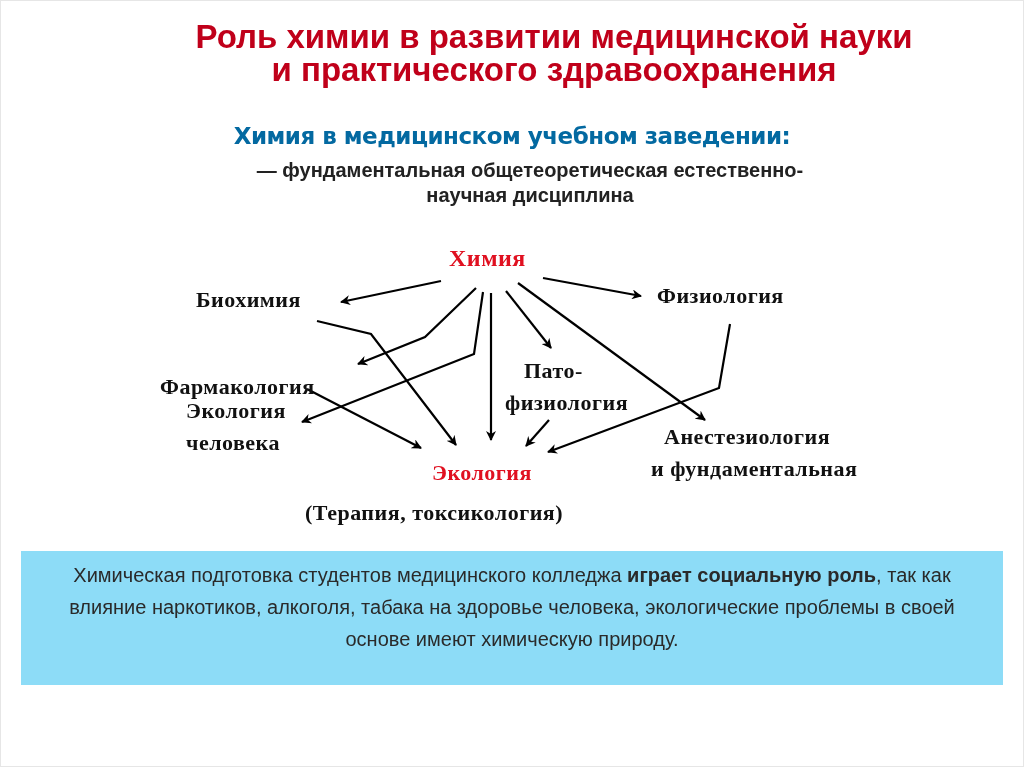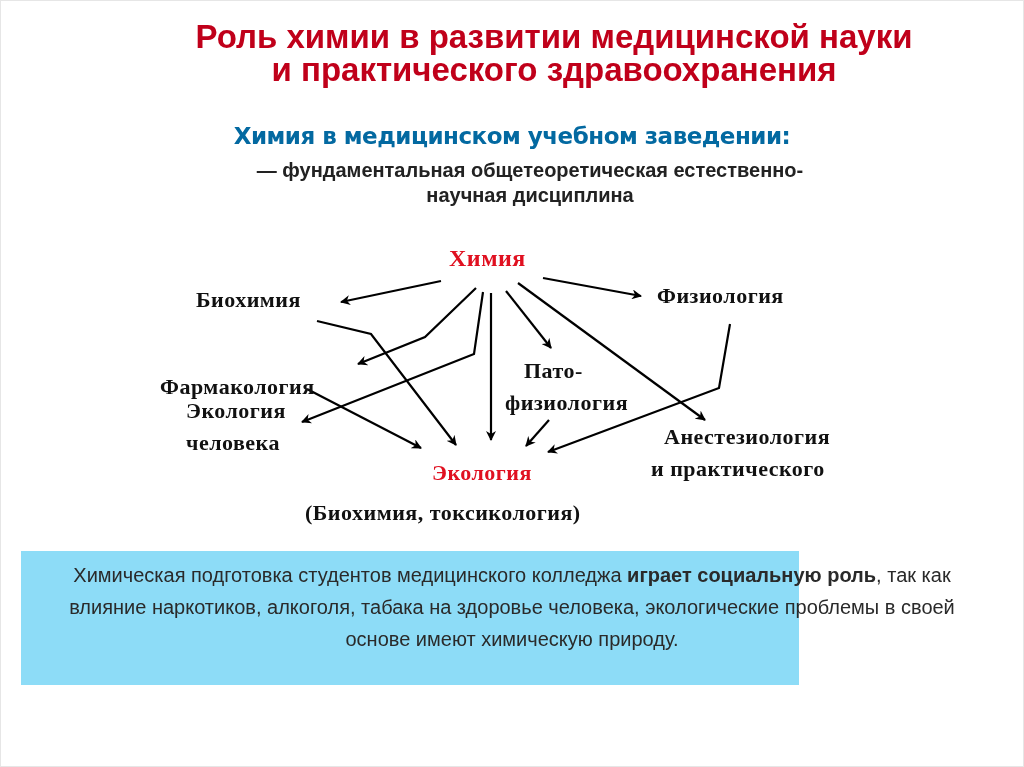--- a/index.html
+++ b/index.html
@@ -71,7 +71,7 @@
 <div class="node" style="left:505px; top:390px;">физиология</div>
 <div class="node" style="left:657px; top:283px;">Физиология</div>
 <div class="node" style="left:664px; top:424px;">Анестезиология</div>
-<div class="node" style="left:651px; top:456px;">и  практического</div>
+<div class="node" style="left:651px; top:456px;">и  фундаментальная</div>
 <div class="node red" style="left:432px; top:460px;">Экология</div>
 <div class="node" style="left:305px; top:500px;">(Биохимия,  токсикология)</div>
 

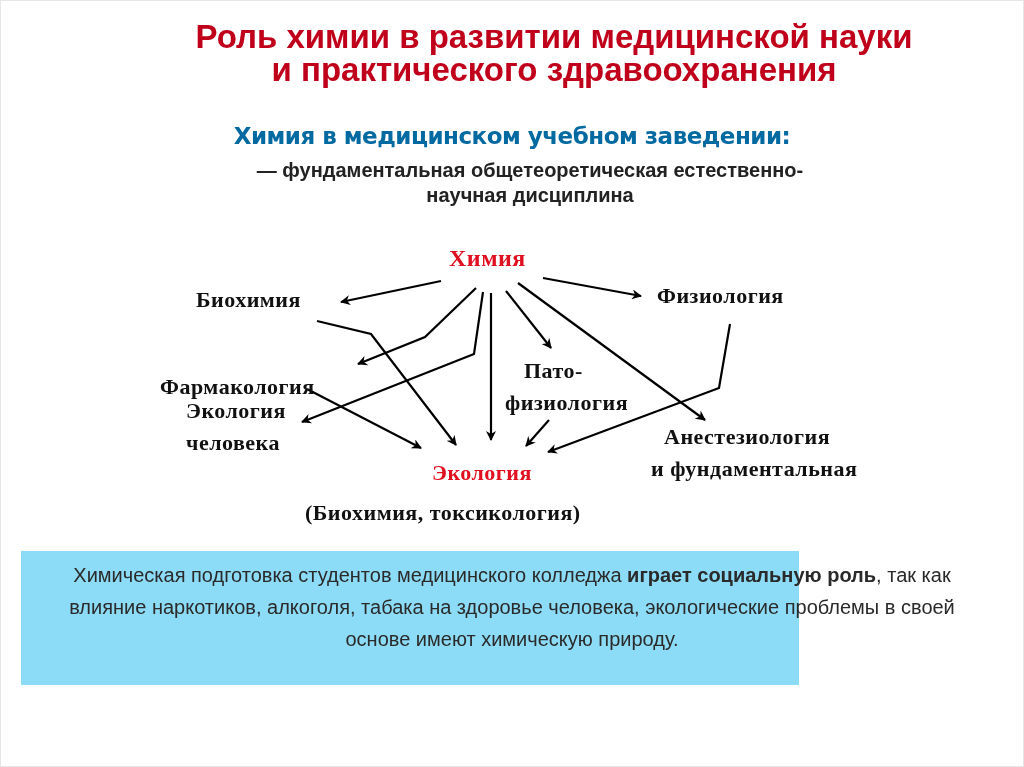--- a/index.html
+++ b/index.html
@@ -73,7 +73,7 @@
 <div class="node" style="left:664px; top:424px;">Анестезиология</div>
 <div class="node" style="left:651px; top:456px;">и  фундаментальная</div>
 <div class="node red" style="left:432px; top:460px;">Экология</div>
-<div class="node" style="left:305px; top:500px;">(Биохимия,  токсикология)</div>
+<div class="node" style="left:305px; top:500px;">(Терапия,  токсикология)</div>
 
 <div class="infobox">
   <div class="infotext"><span>Химическая подготовка студентов медицинского колледжа </span><b>играет социальную роль</b><span>, так как влияние наркотиков, алкоголя, табака на здоровье человека, экологические проблемы в своей основе имеют химическую природу.</span></div>

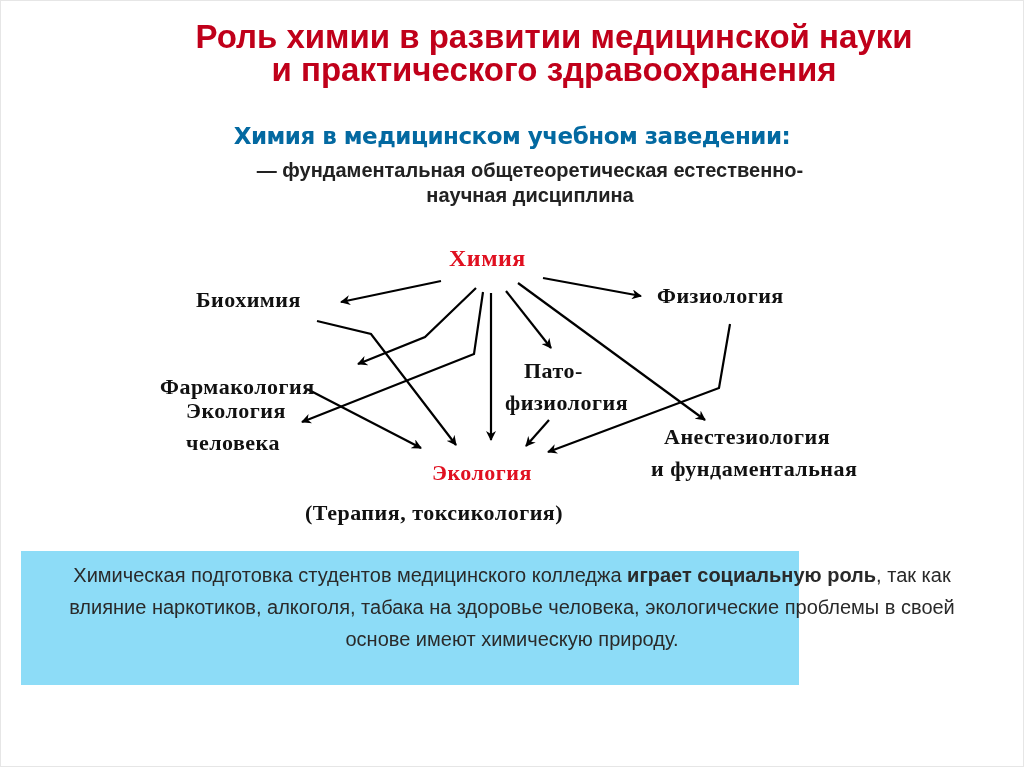--- a/index.html
+++ b/index.html
@@ -15,7 +15,7 @@
   svg.diagram { position:absolute; left:0; top:0; }
   .node { position:absolute; font-family:"Liberation Serif", serif; font-weight:bold; font-size:22px; color:#111; white-space:nowrap; letter-spacing:0.5px; }
   .red { color:#e01020; }
-  .infobox { position:absolute; left:21px; top:551px; width:778px; height:134px; background:#8ddcf7; }
+  .infobox { position:absolute; left:21px; top:551px; width:982px; height:134px; background:#8ddcf7; }
   .infotext { position:absolute; left:20px; top:8px; width:942px; text-align:center; font-family:"Liberation Sans", sans-serif; font-size:20px; line-height:32px; color:#2a2a2a; }
   .infotext b { font-weight:bold; }
 </style>

